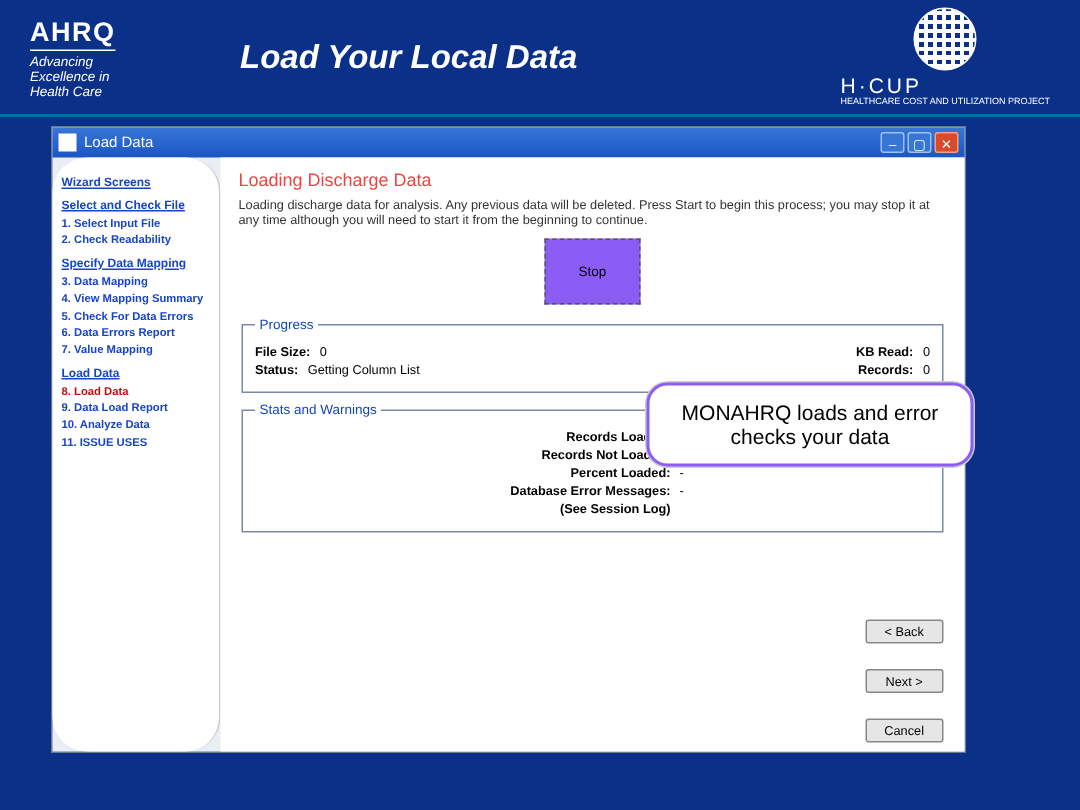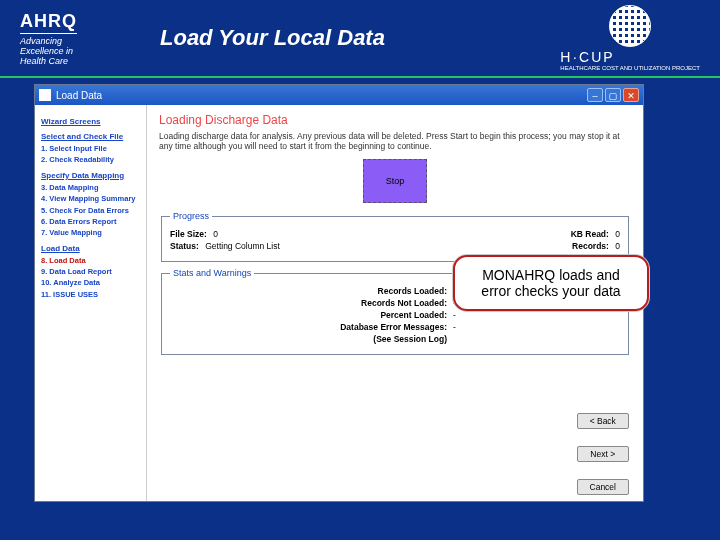--- a/index.html
+++ b/index.html
@@ -17,7 +17,7 @@
     display: flex;
     align-items: center;
     padding: 8px 20px;
-    border-bottom: 2px solid #22c55e;
+    border-bottom: 2px solid #0369a1;
   }
   .logo-left {
     width: 110px;

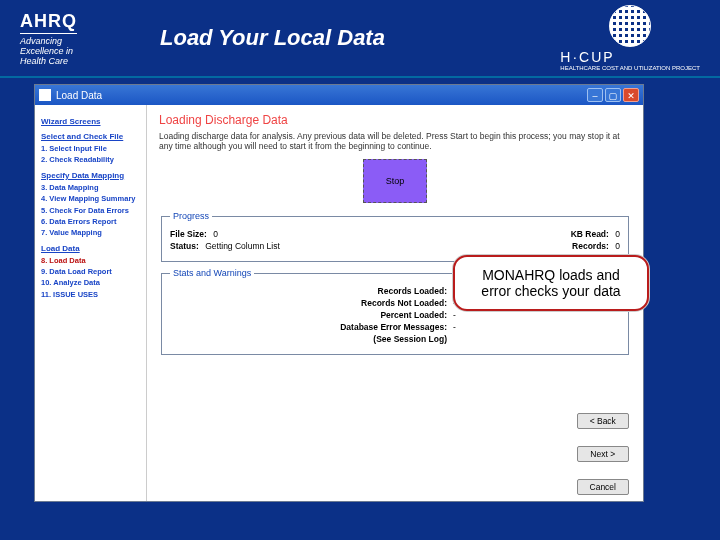--- a/index.html
+++ b/index.html
@@ -102,6 +102,7 @@
     color: #1844c6;
     border-right: 1px solid #ccc;
     overflow: hidden;
+    border-radius: 23px;
   }
   .sidebar .group-head {
     font-weight: bold;

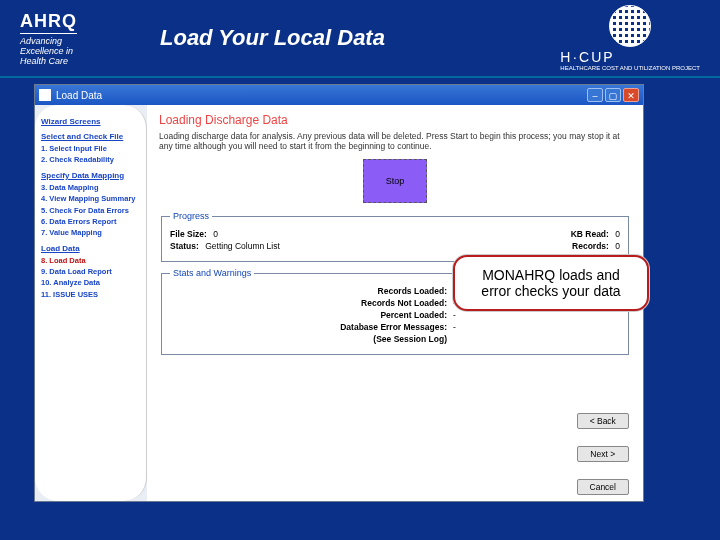--- a/index.html
+++ b/index.html
@@ -172,9 +172,9 @@
     position: absolute;
     right: -6px;
     top: 150px;
-    width: 196px;
+    width: 218px;
     background: #fff;
-    border: 2px solid #b91c1c;
+    border: 2px solid #8b5cf6;
     border-radius: 14px;
     padding: 10px 12px;
     font-size: 14px;

